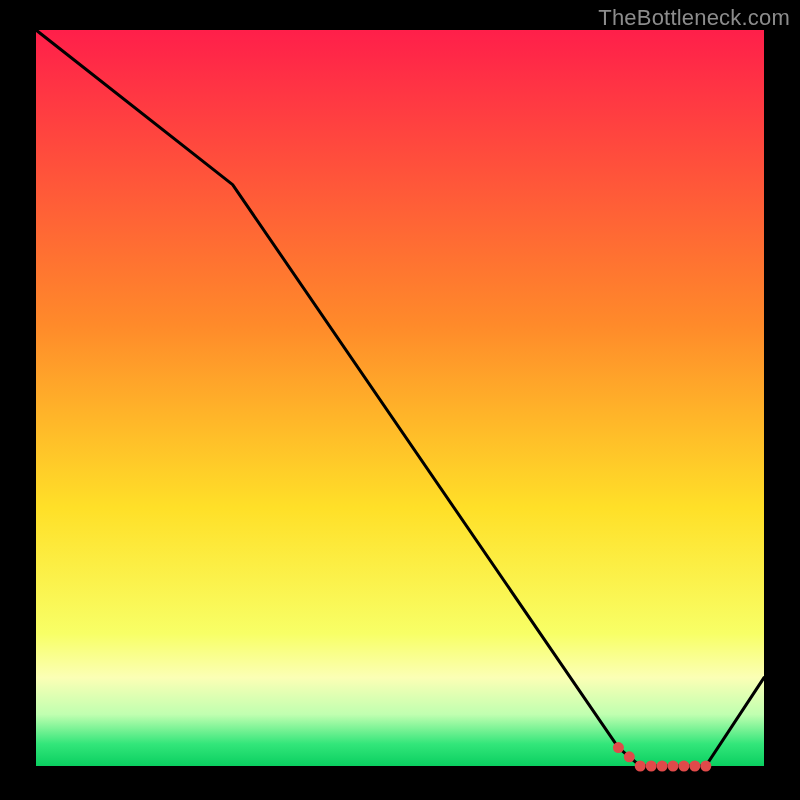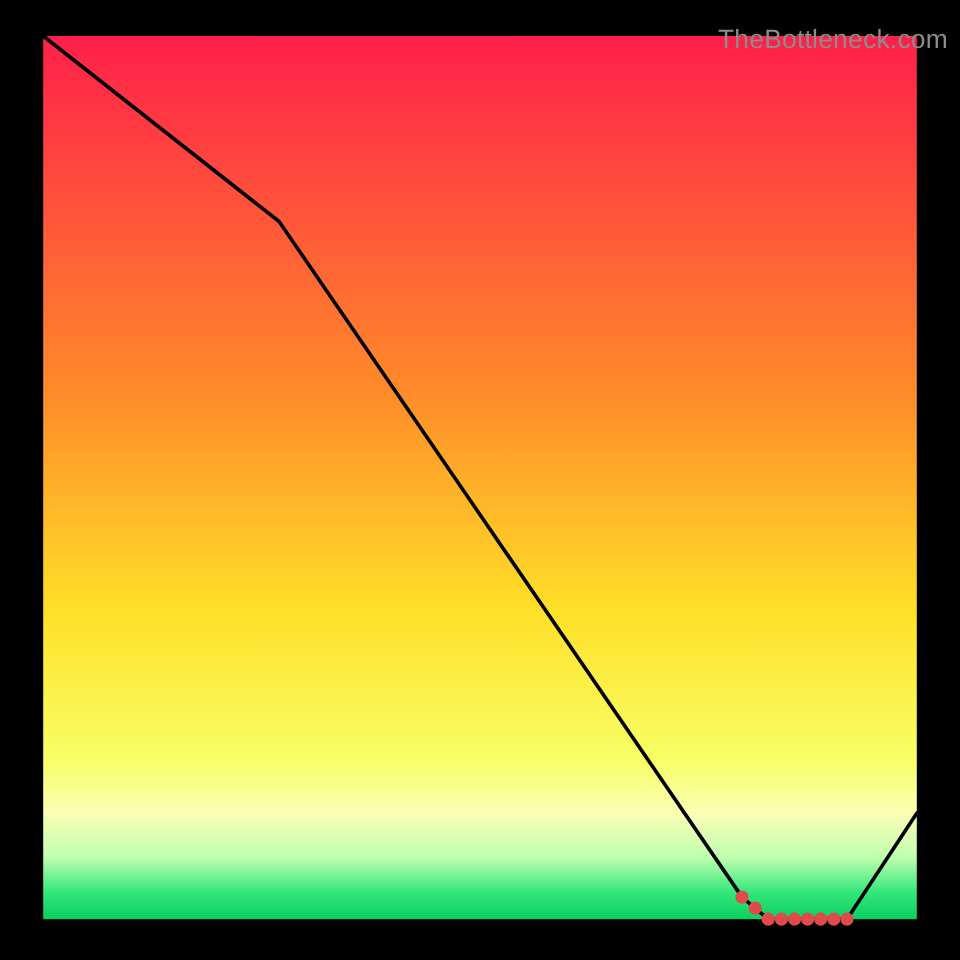--- a/index.html
+++ b/index.html
@@ -19,7 +19,7 @@
   }
   .watermark {
     position: absolute;
-    top: 20px;
+    top: 5px;
     right: 10px;
     color: #8c8c8c;
     font-size: 22px;

